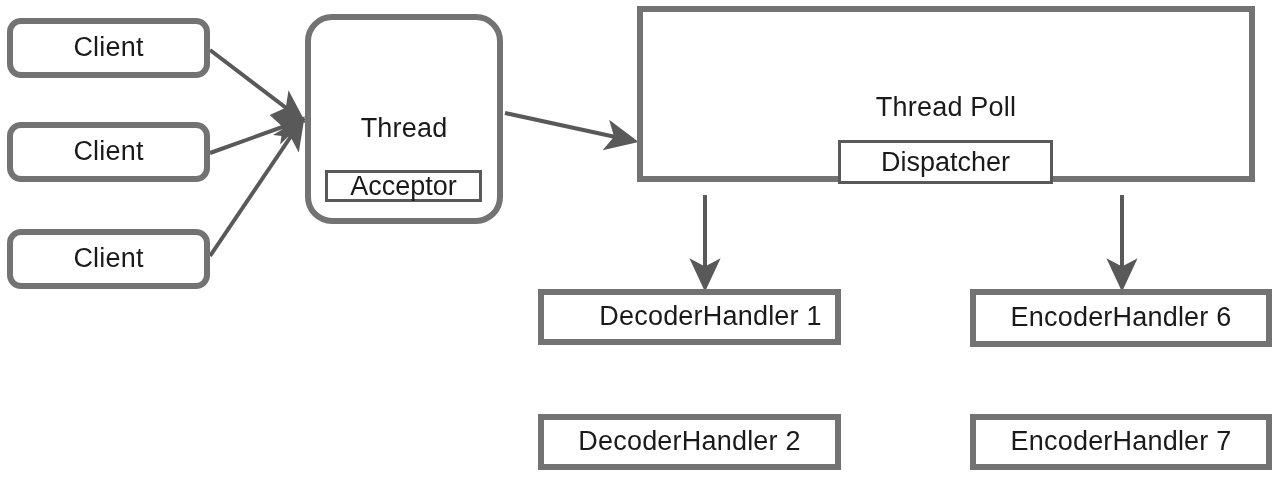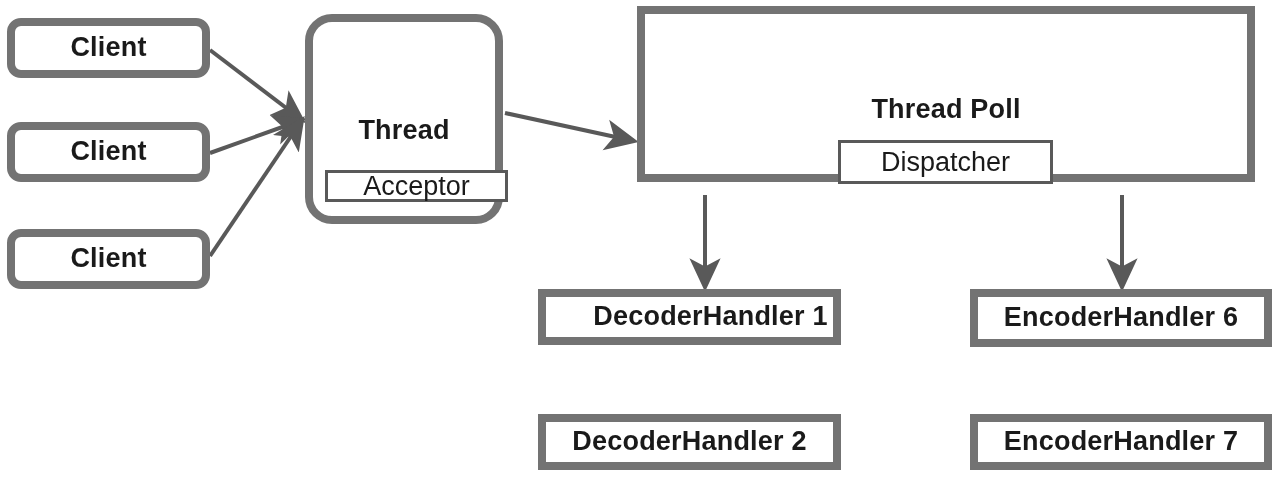--- a/index.html
+++ b/index.html
@@ -29,7 +29,7 @@
     position: absolute;
     box-sizing: border-box;
     background: #ffffff;
-    border: 8px solid #737373;
+    border: 6px solid #737373;
     display: flex;
     align-items: center;
     justify-content: center;
@@ -38,7 +38,6 @@
     line-height: 1.1;
     letter-spacing: 0.2px;
     white-space: nowrap;
-    font-weight: bold;
   }
   .node.rounded {
     border-radius: 14px;

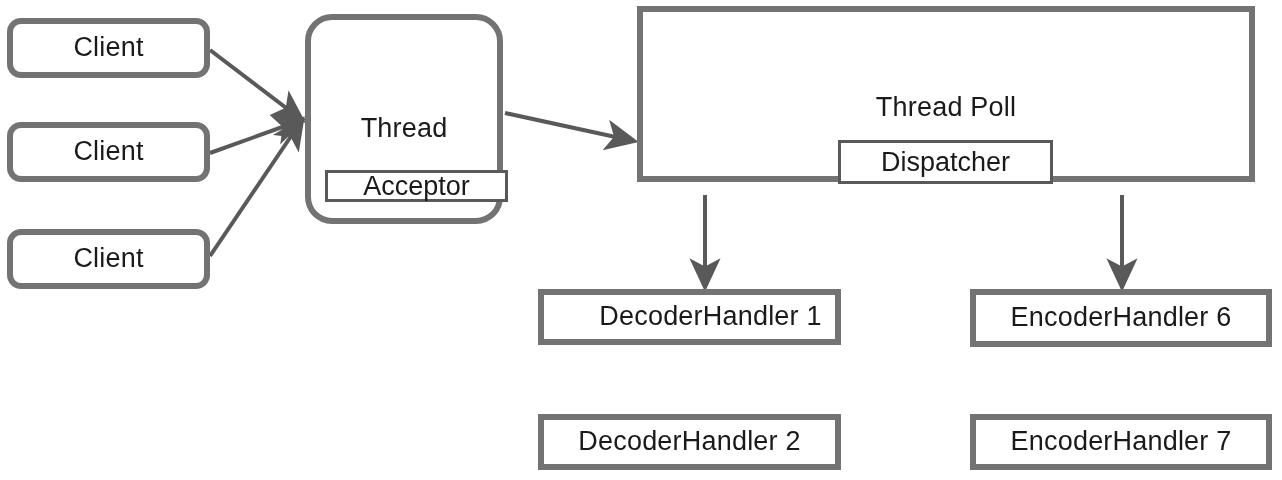--- a/index.html
+++ b/index.html
@@ -102,7 +102,7 @@
   <div class="node container" style="left: 305px; top: 14px; width: 198px; height: 210px; border-radius: 27px;">
     <div class="container-title" style="top: 94px;">Thread</div>
   </div>
-  <div class="inner-box" style="left: 325px; top: 170px; width: 183px; height: 32px;">
+  <div class="inner-box" style="left: 325px; top: 170px; width: 157px; height: 32px;">
     <span>Acceptor</span>
   </div>
 

